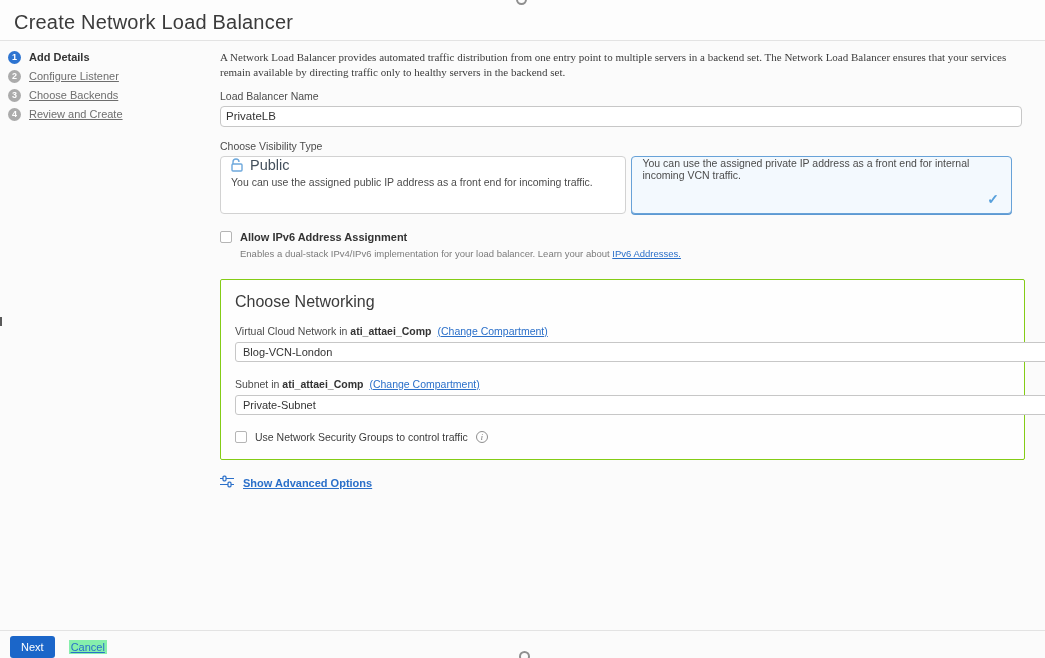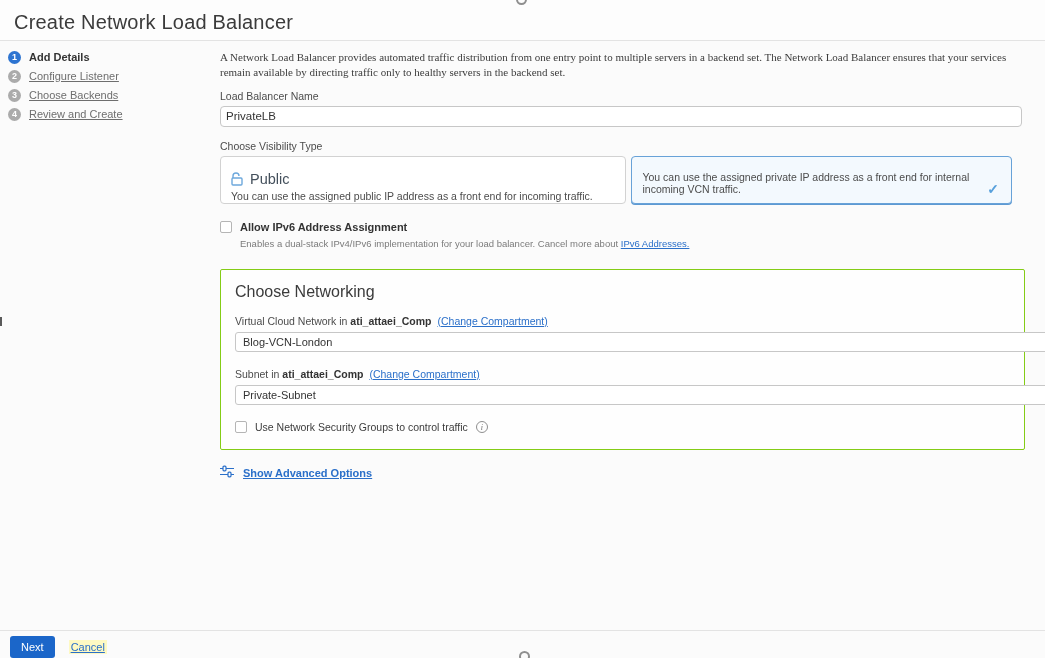--- a/index.html
+++ b/index.html
@@ -34,7 +34,7 @@
 
   
   .cards { display:flex; gap:5px; width:792px; }
-  .card { border:1px solid #d2d2d2; border-radius:4px; background:#fff; padding:14px 10px 8px 10px; height:48px; position:relative; cursor:pointer; }
+  .card { border:1px solid #d2d2d2; border-radius:4px; background:#fff; padding:0 10px 8px 10px; height:58px; position:relative; cursor:pointer; }
   .card-public { width:407px; }
   .card-private { width:381px; background:#f3f9fe; border:1px solid #68a2d8; box-shadow:0 1px 0 #5d99d2; }
   .card-title-row { display:flex; align-items:center; gap:7px; margin-bottom:3px; }

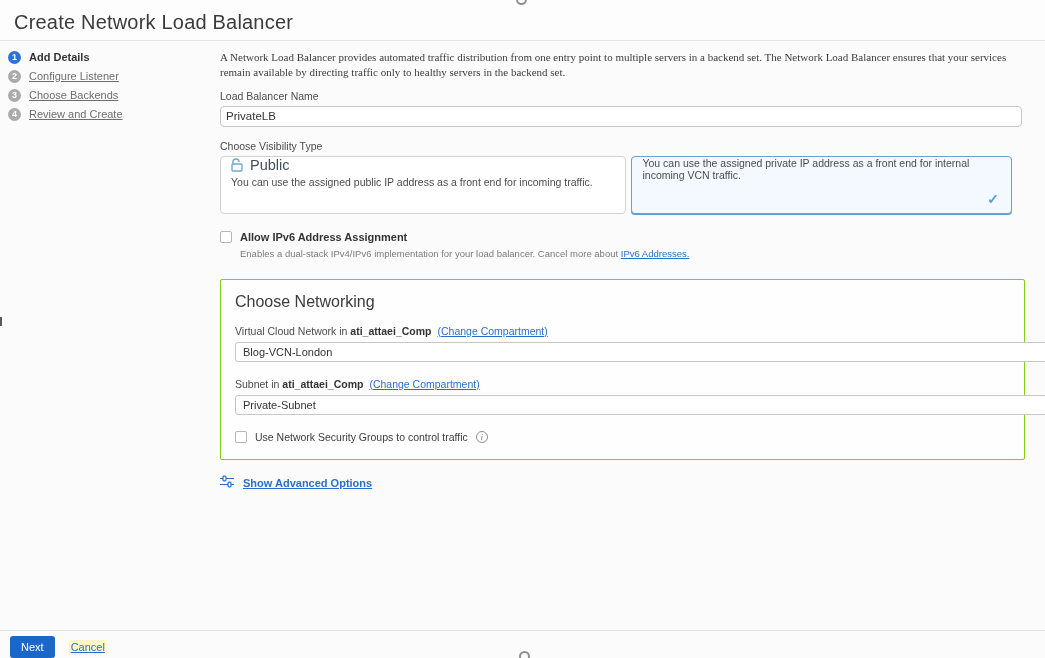--- a/index.html
+++ b/index.html
@@ -139,7 +139,7 @@
     <span class="cb-label">Allow IPv6 Address Assignment</span>
   </div>
   <div class="help-text">
-    <span>Enables a dual-stack IPv4/IPv6 implementation for your load balancer. Cancel more about </span><a>IPv6 Addresses.</a>
+    <span>Enables a dual-stack IPv4/IPv6 implementation for your load balancer. Learn your about </span><a>IPv6 Addresses.</a>
   </div>
 
   <div style="height:20px"></div>

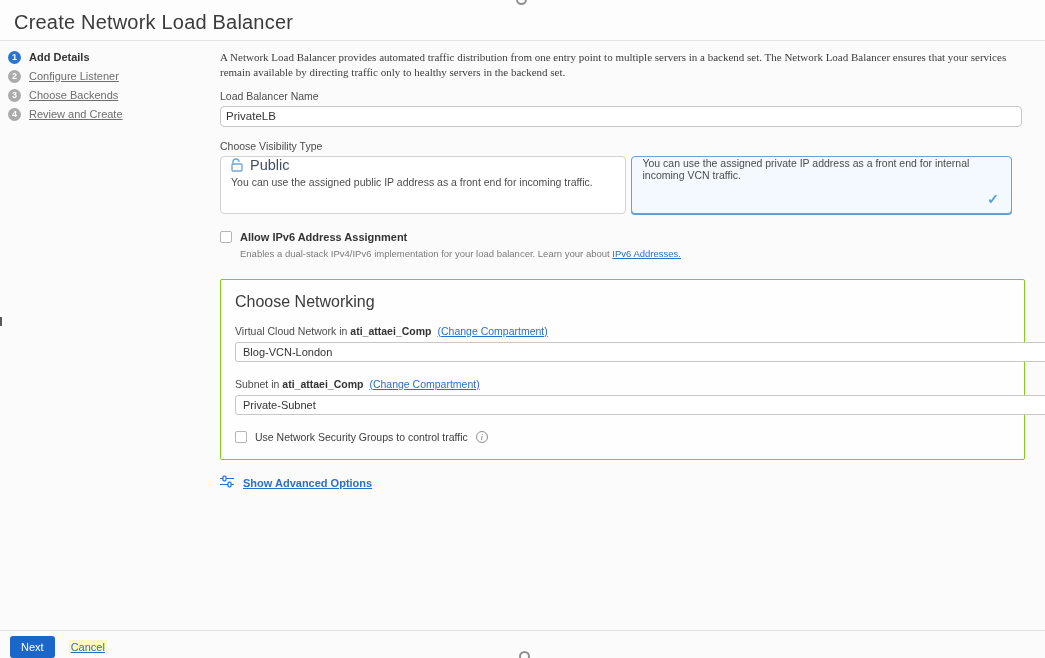--- a/index.html
+++ b/index.html
@@ -71,7 +71,7 @@
   .footer-divider { position:absolute; left:0; top:630px; width:1045px; border-top:1px solid #e3e3e3; }
   .footer { position:absolute; left:10px; top:636px; display:flex; align-items:center; gap:14px; }
   .next-button { background:#1b66c9; color:#fff; border:none; border-radius:3px; font-size:11px; font-family:"Liberation Sans", sans-serif; padding:5px 11px; cursor:pointer; font-weight:400; }
-  .cancel-link { font-size:11px; color:#2a6fc9; text-decoration:underline; cursor:pointer; background:#fef9c3; padding:1px 2px; }
+  .cancel-link { font-size:11px; color:#2a6fc9; text-decoration:underline; cursor:pointer; background:#86efac; padding:1px 2px; }
 </style>
 </head>
 <body>

